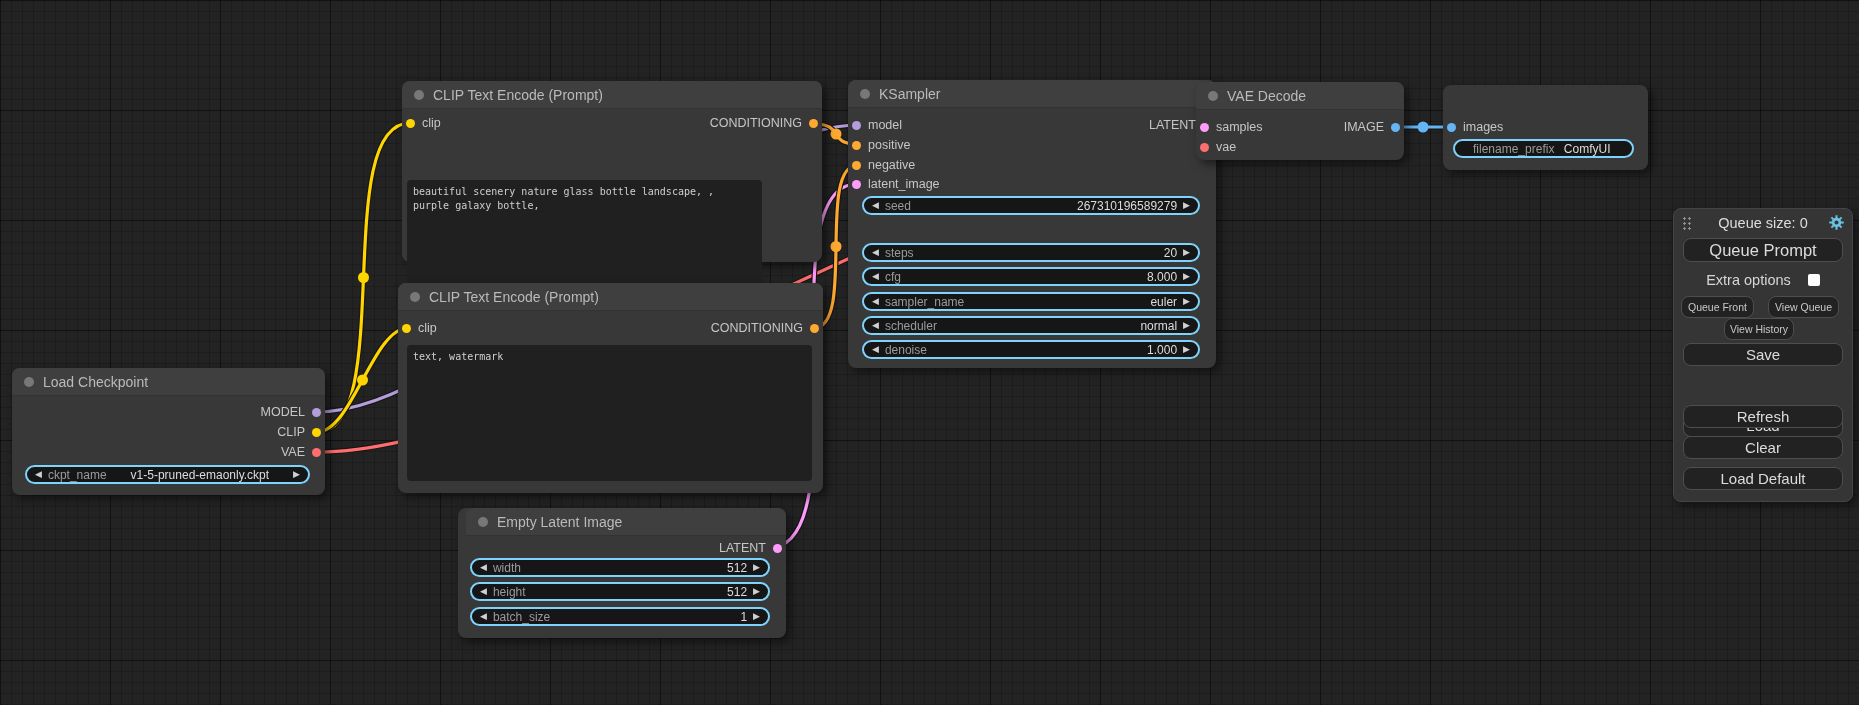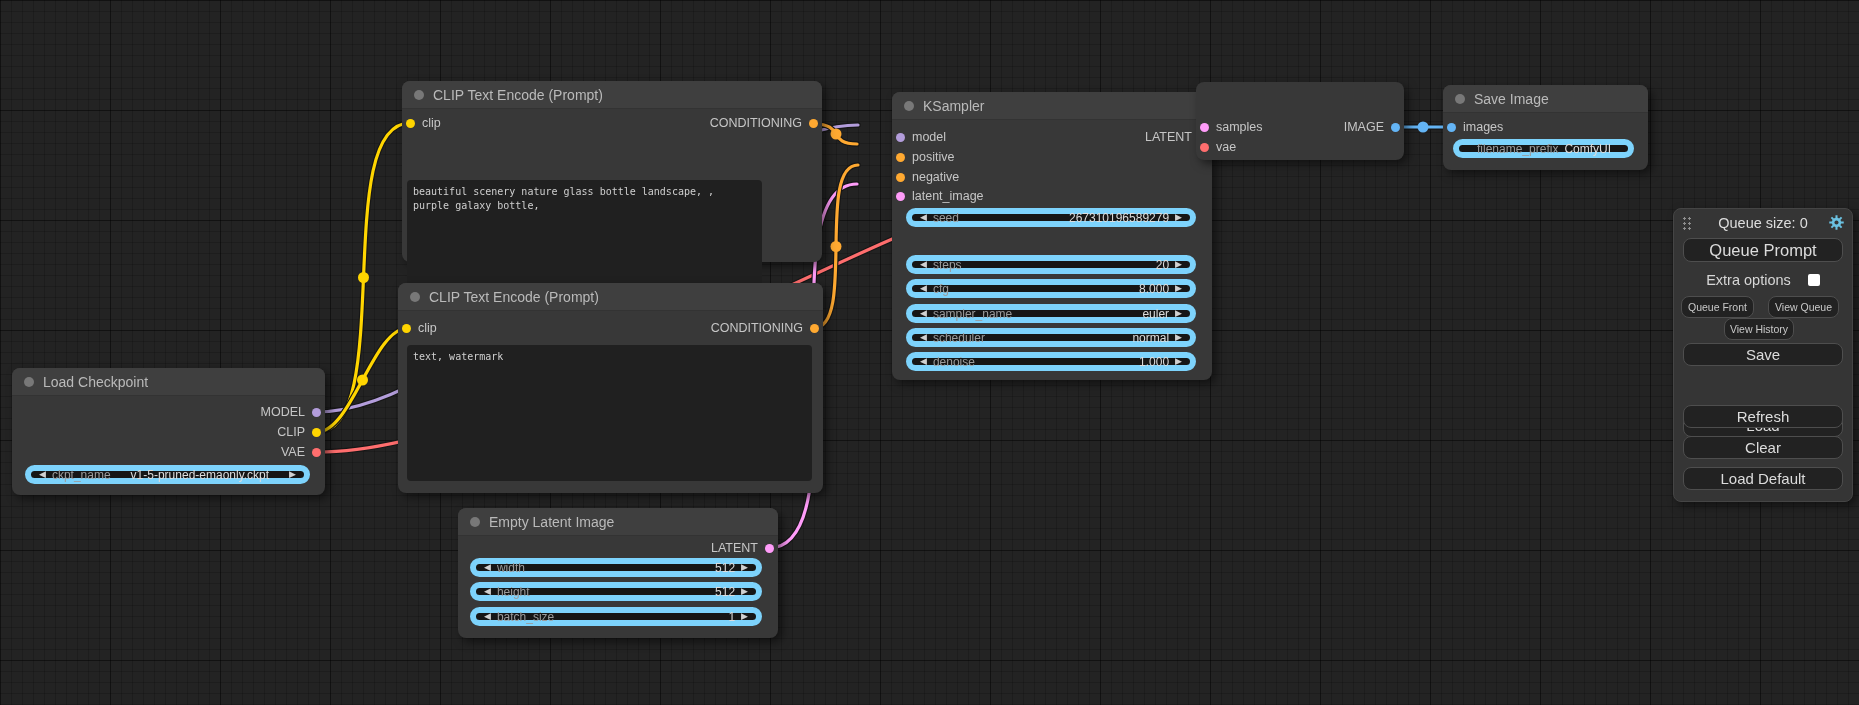--- a/index.html
+++ b/index.html
@@ -186,7 +186,7 @@
   </div>
 </div>
 
-<div class="node" style="left:848px;top:92px;width:320px;height:288px;margin-left:44px;">
+<div class="node" style="left:848px;top:80px;width:368px;height:288px;">
   <div class="ntitle">
     <span class="ndot"></span>
     <span>KSampler</span>

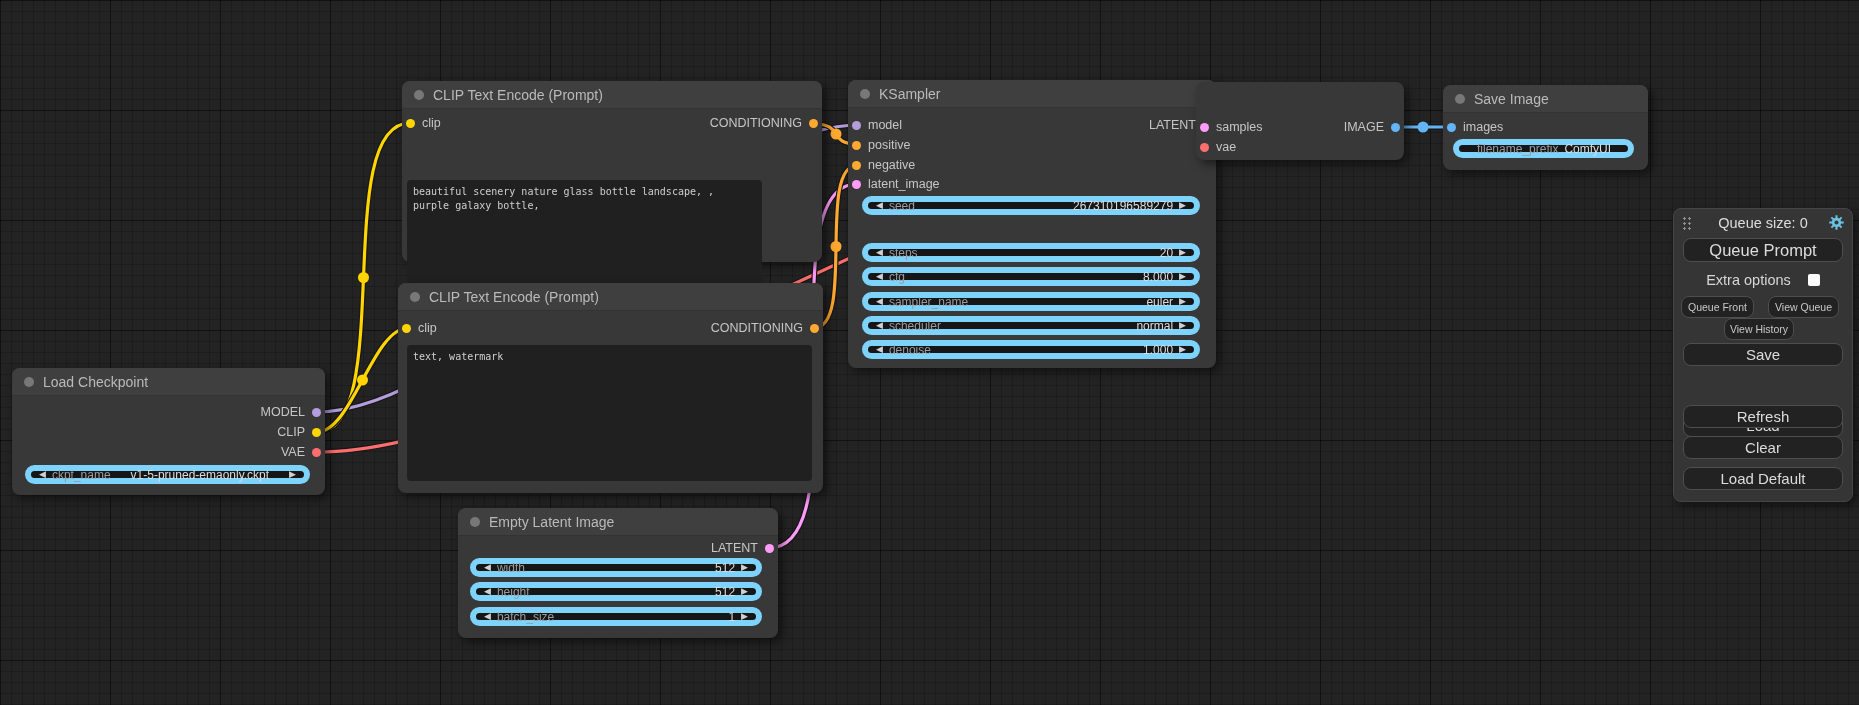--- a/index.html
+++ b/index.html
@@ -250,6 +250,10 @@
 </div>
 
 <div class="node" style="left:1196px;top:82px;width:208px;height:78px;">
+  <div class="ntitle">
+    <span class="ndot"></span>
+    <span>VAE Decode</span>
+  </div>
   <div class="slot in" style="top:35px;">
     <span class="port" style="background-color: rgb(255, 156, 249);"></span>
     <span>samples</span>

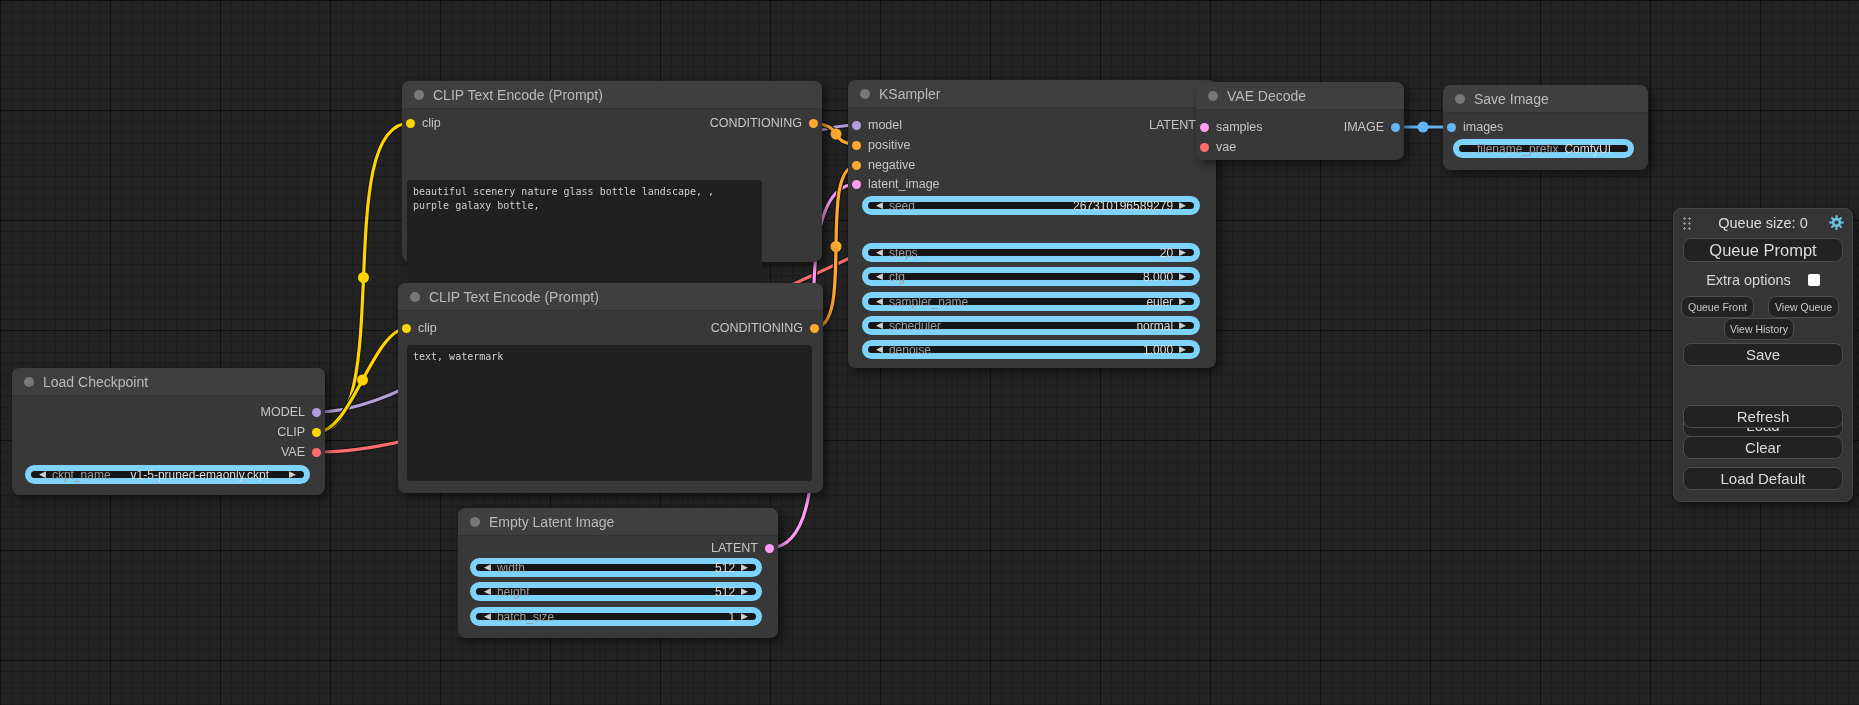--- a/index.html
+++ b/index.html
@@ -269,10 +269,6 @@
 </div>
 
 <div class="node" style="left:1443px;top:85px;width:205px;height:85px;">
-  <div class="ntitle">
-    <span class="ndot"></span>
-    <span>Save Image</span>
-  </div>
   <div class="slot in" style="top:32px;">
     <span class="port" style="background-color: rgb(100, 181, 246);"></span>
     <span>images</span>

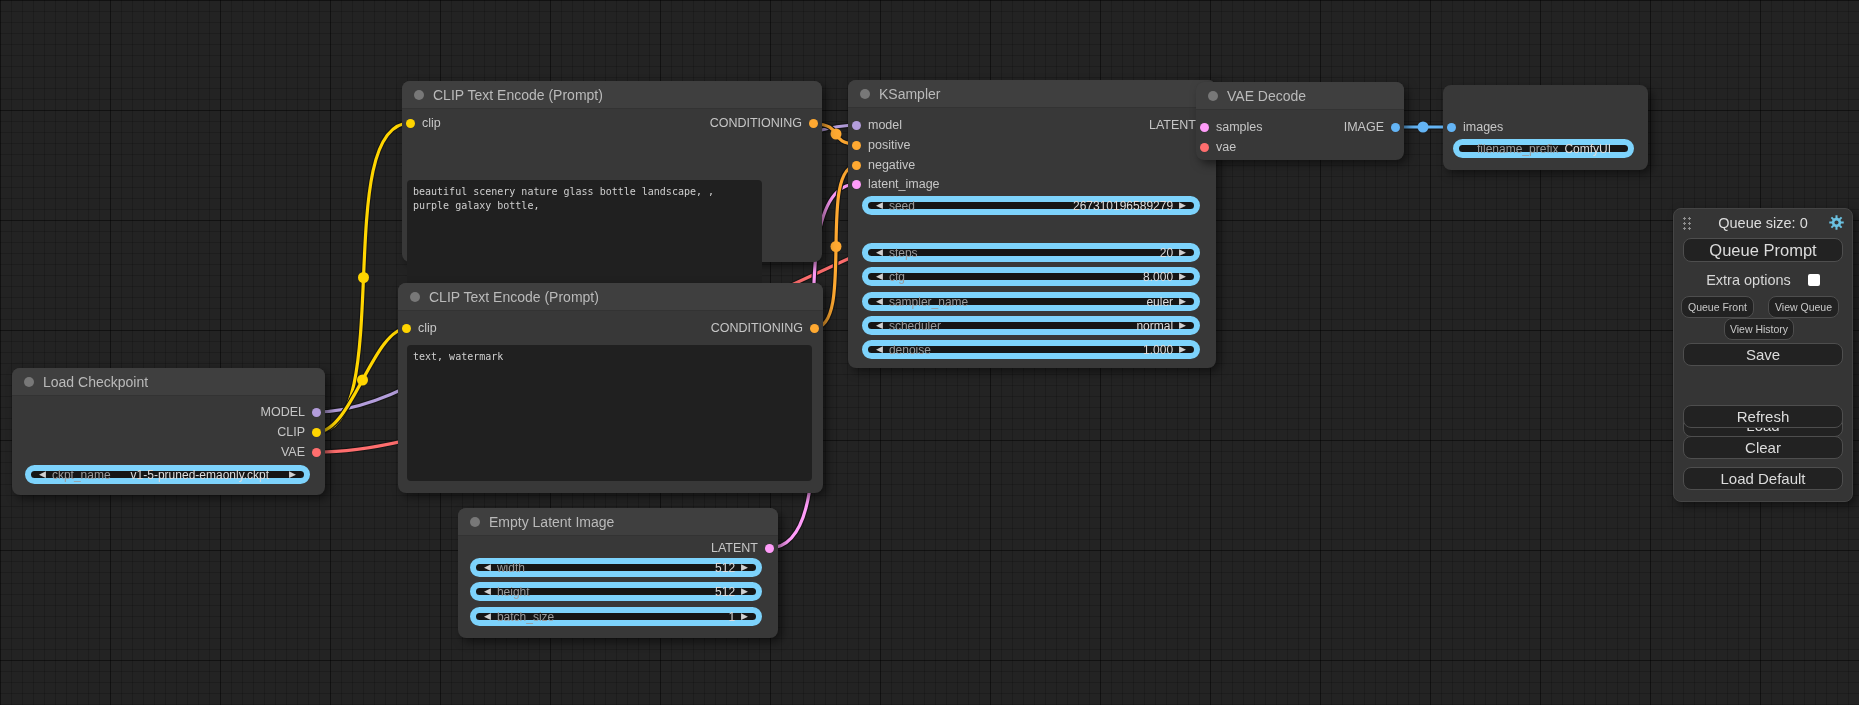--- a/index.html
+++ b/index.html
@@ -30,7 +30,7 @@
       color:#cfcfcf;padding:5px 6px;box-sizing:border-box;white-space:pre-wrap;
       overflow:hidden;word-break:break-word;}
   .widget{position:absolute;left:14px;right:16px;height:19px;background:#161616;
-          border:6px solid #7dd3fc;border-radius:10px;display:flex;align-items:center;
+          border:2px solid #7dd3fc;border-radius:10px;display:flex;align-items:center;
           padding:0 8px;gap:6px;font-size:12px;box-sizing:border-box;white-space:nowrap;}
   .wname{color:#9b9b9b;}
   .wval{flex:1;text-align:right;color:#dcdcdc;overflow:hidden;}

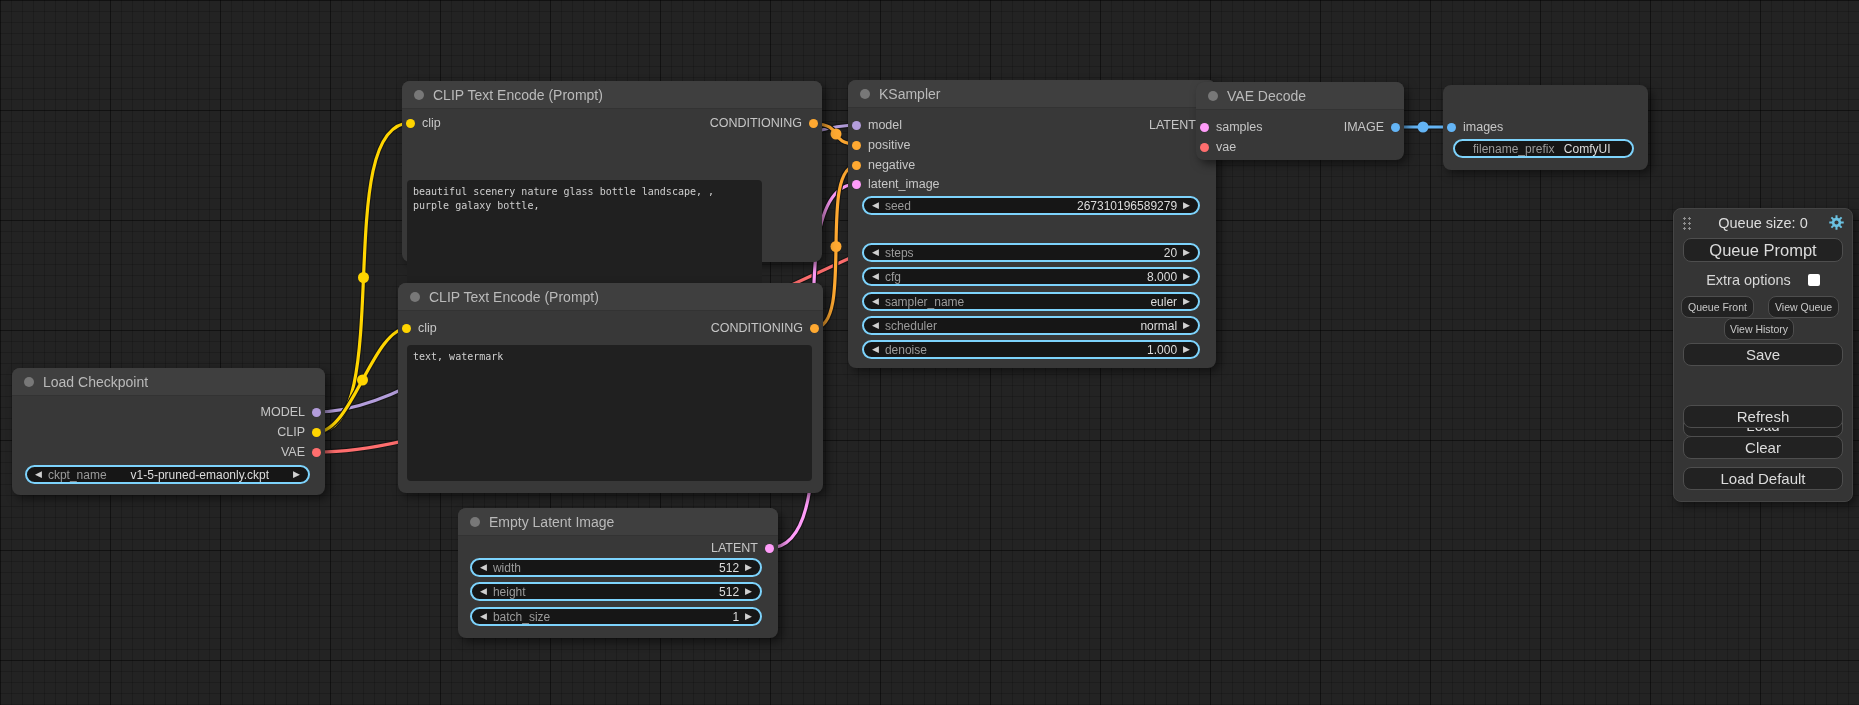--- a/index.html
+++ b/index.html
@@ -157,7 +157,7 @@
   <div class="ta" style="left:9px;top:62px;width:405px;height:136px;">text, watermark</div>
 </div>
 
-<div class="node" style="left:458px;top:508px;width:320px;height:130px;">
+<div class="node" style="left:458px;top:508px;width:320px;height:130px;padding-left:8px;">
   <div class="ntitle">
     <span class="ndot"></span>
     <span>Empty Latent Image</span>

